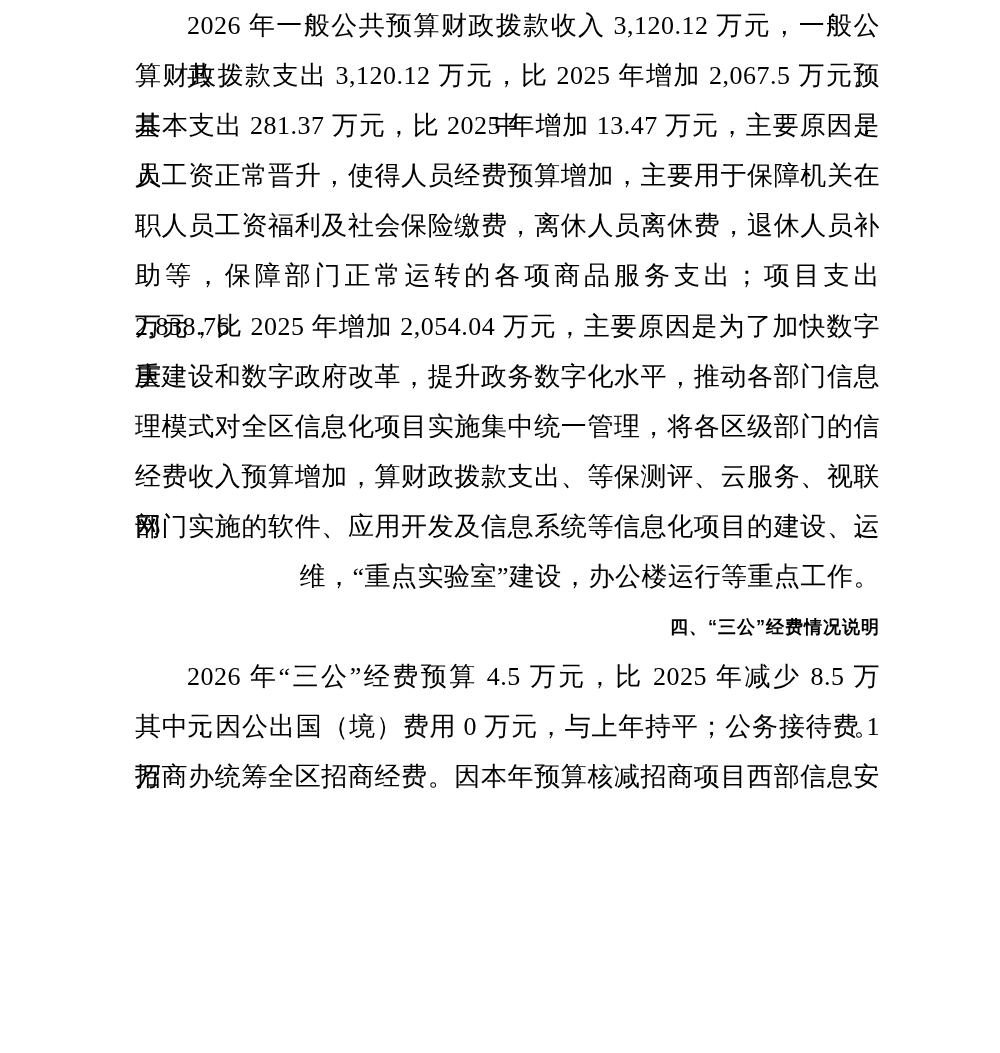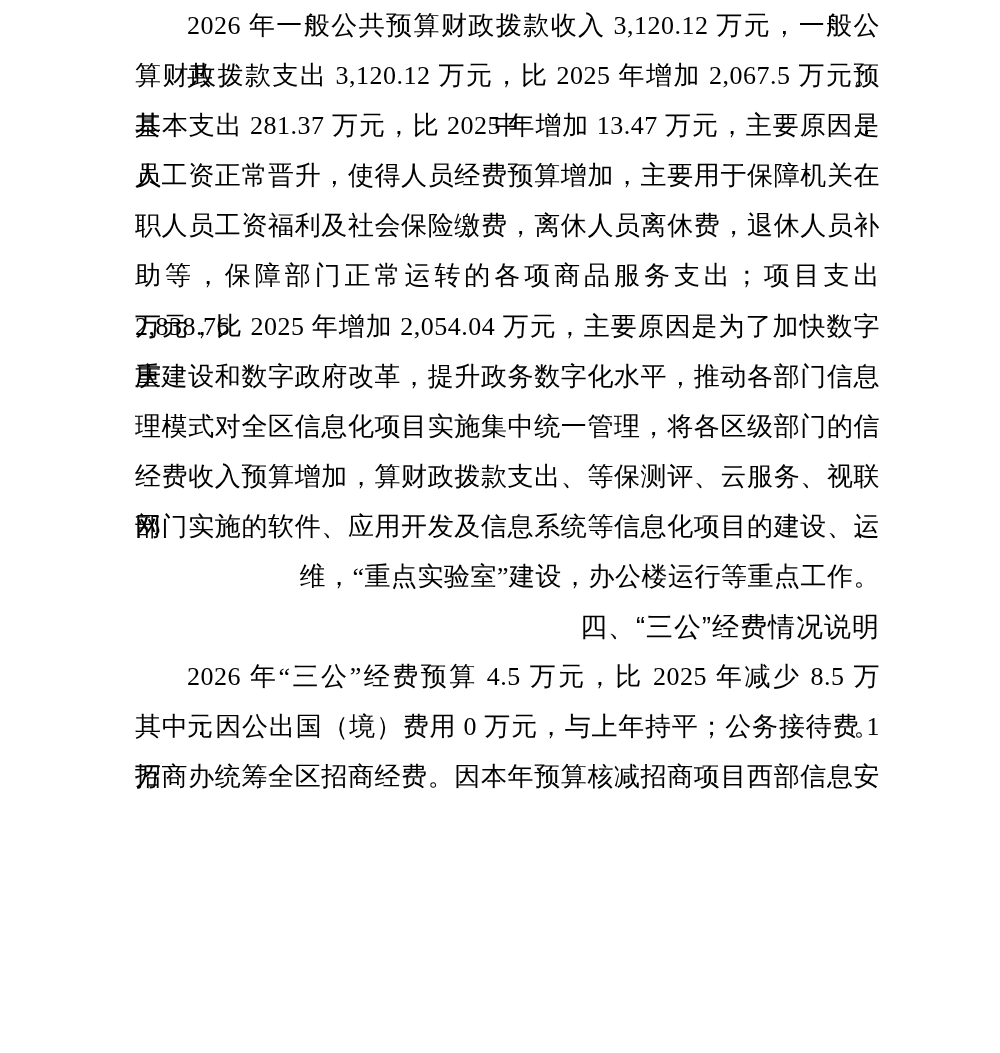--- a/index.html
+++ b/index.html
@@ -40,8 +40,8 @@
   }
   .line.heading {
     font-family: "Liberation Sans", "DejaVu Sans", sans-serif;
-    font-weight: normal;
-    font-size: 27px;
+    font-weight: bold;
+    font-size: 18px;
     letter-spacing: 1px;
   }
 </style>

